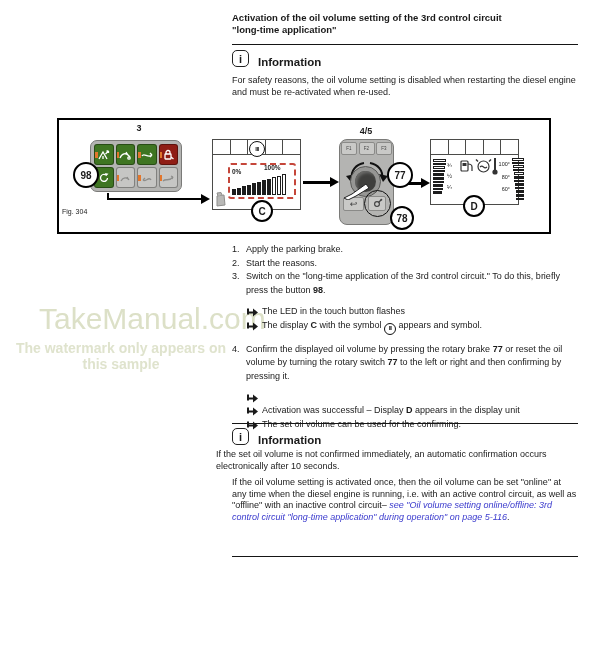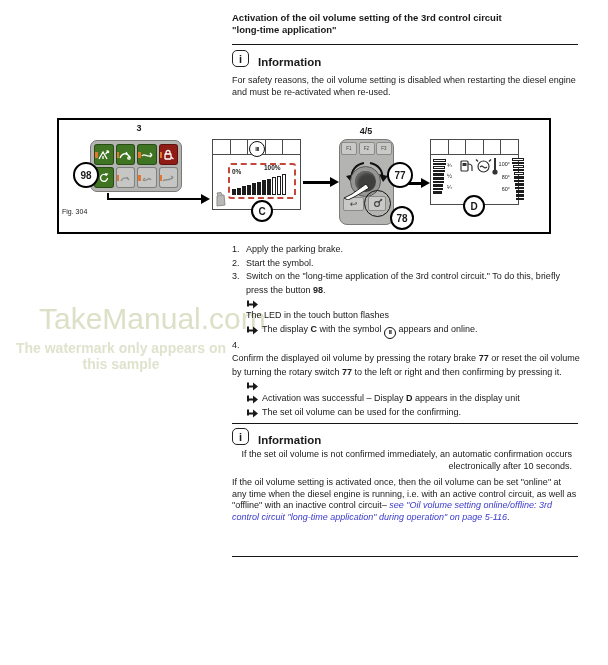--- a/index.html
+++ b/index.html
@@ -309,7 +309,7 @@
   </div>
   <div class="step">
     <span class="step-num">2.</span>
-    <span>Start the symbol.</span>
+    <span>Start the reasons.</span>
   </div>
   <div class="step">
     <span class="step-num">3.</span>

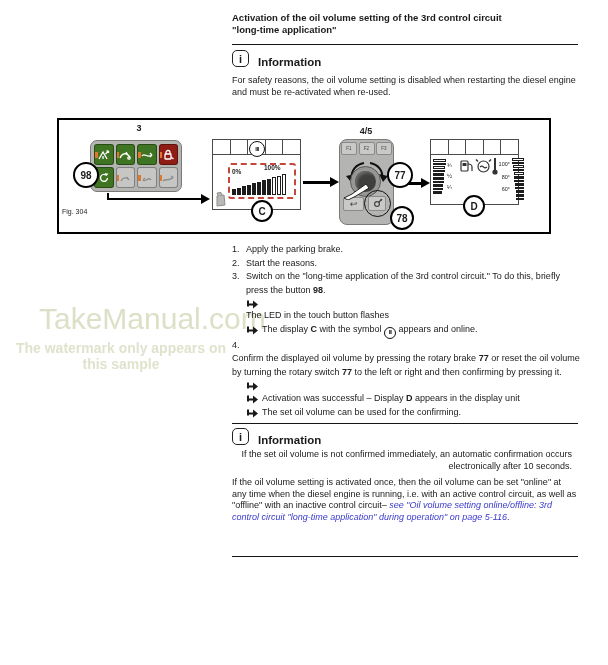--- a/index.html
+++ b/index.html
@@ -82,7 +82,7 @@
   .inline-sym { display:inline-flex; width:12px; height:12px; border:1.2px solid #111; border-radius:50%;
                 align-items:center; justify-content:center; font-size:5px; font-weight:bold;
                 vertical-align:-2px; letter-spacing:-0.5px; }
-  .mt1 { margin-top:0;flex-direction:column; }
+  .mt1 { margin-top:8px; }
 
   .link { color:#3a3acd; font-style:italic; }
 </style>

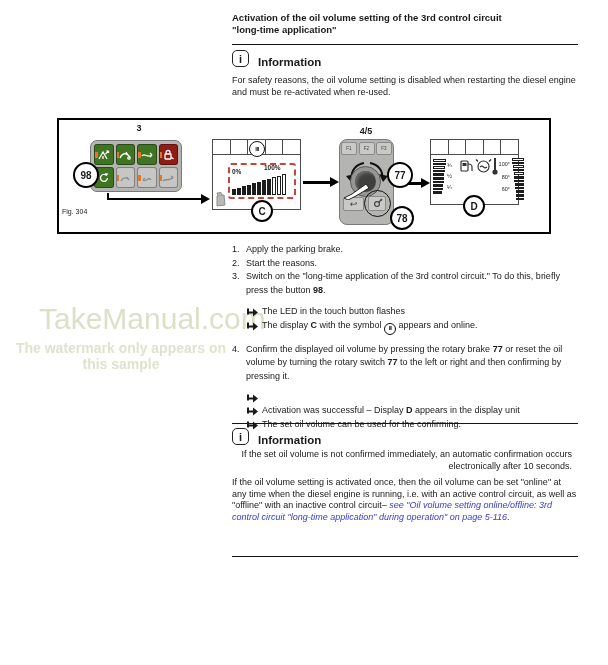--- a/index.html
+++ b/index.html
@@ -329,7 +329,7 @@
         <rect x="1" y="3.5" width="6" height="2" fill="#1a1a1a"></rect>
         <polygon points="7,0.5 12,4.5 7,8.5" fill="#1a1a1a"></polygon>
     </svg>
-    <span class="res-text"><span>The display </span><b>C</b><span> with the symbol </span><span class="inline-sym">III</span><span> appears and online.</span></span>
+    <span class="res-text"><span>The display </span><b>C</b><span> with the symbol </span><span class="inline-sym">III</span><span> appears and symbol.</span></span>
   </div>
   <div class="step mt1">
     <span class="step-num">4.</span>

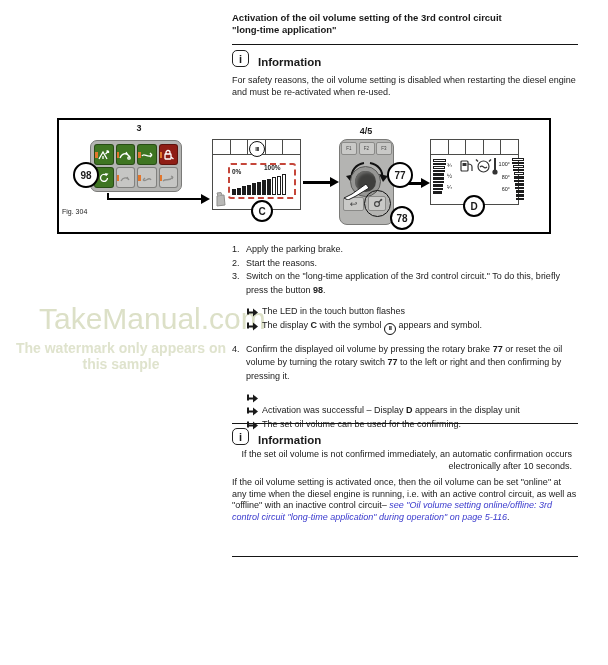--- a/index.html
+++ b/index.html
@@ -366,7 +366,7 @@
   <span>i</span>
 </div>
 <div class="abs info-head" style="left:258px; top:434px;">Information</div>
-<div class="abs body-txt" style="left:226px; top:449px;text-align:right;">If the set oil volume is not confirmed immediately, an automatic confirmation occurs electronically after 10 seconds.</div>
+<div class="abs body-txt" style="left:216px; top:449px;">If the set oil volume is not confirmed immediately, an automatic confirmation occurs electronically after 10 seconds.</div>
 <div class="abs body-txt" style="left:232px; top:477px;"><span>If the oil volume setting is activated once, then the oil volume can be set "online" at any time when the diesel engine is running, i.e. with an active control circuit, as well as "offline" with an inactive control circuit– </span><span class="link">see "Oil volume setting online/offline: 3rd control circuit "long-time application" during operation" on page 5-116</span><span>.</span></div>
 
 <div class="abs rule" id="rule3"></div>

